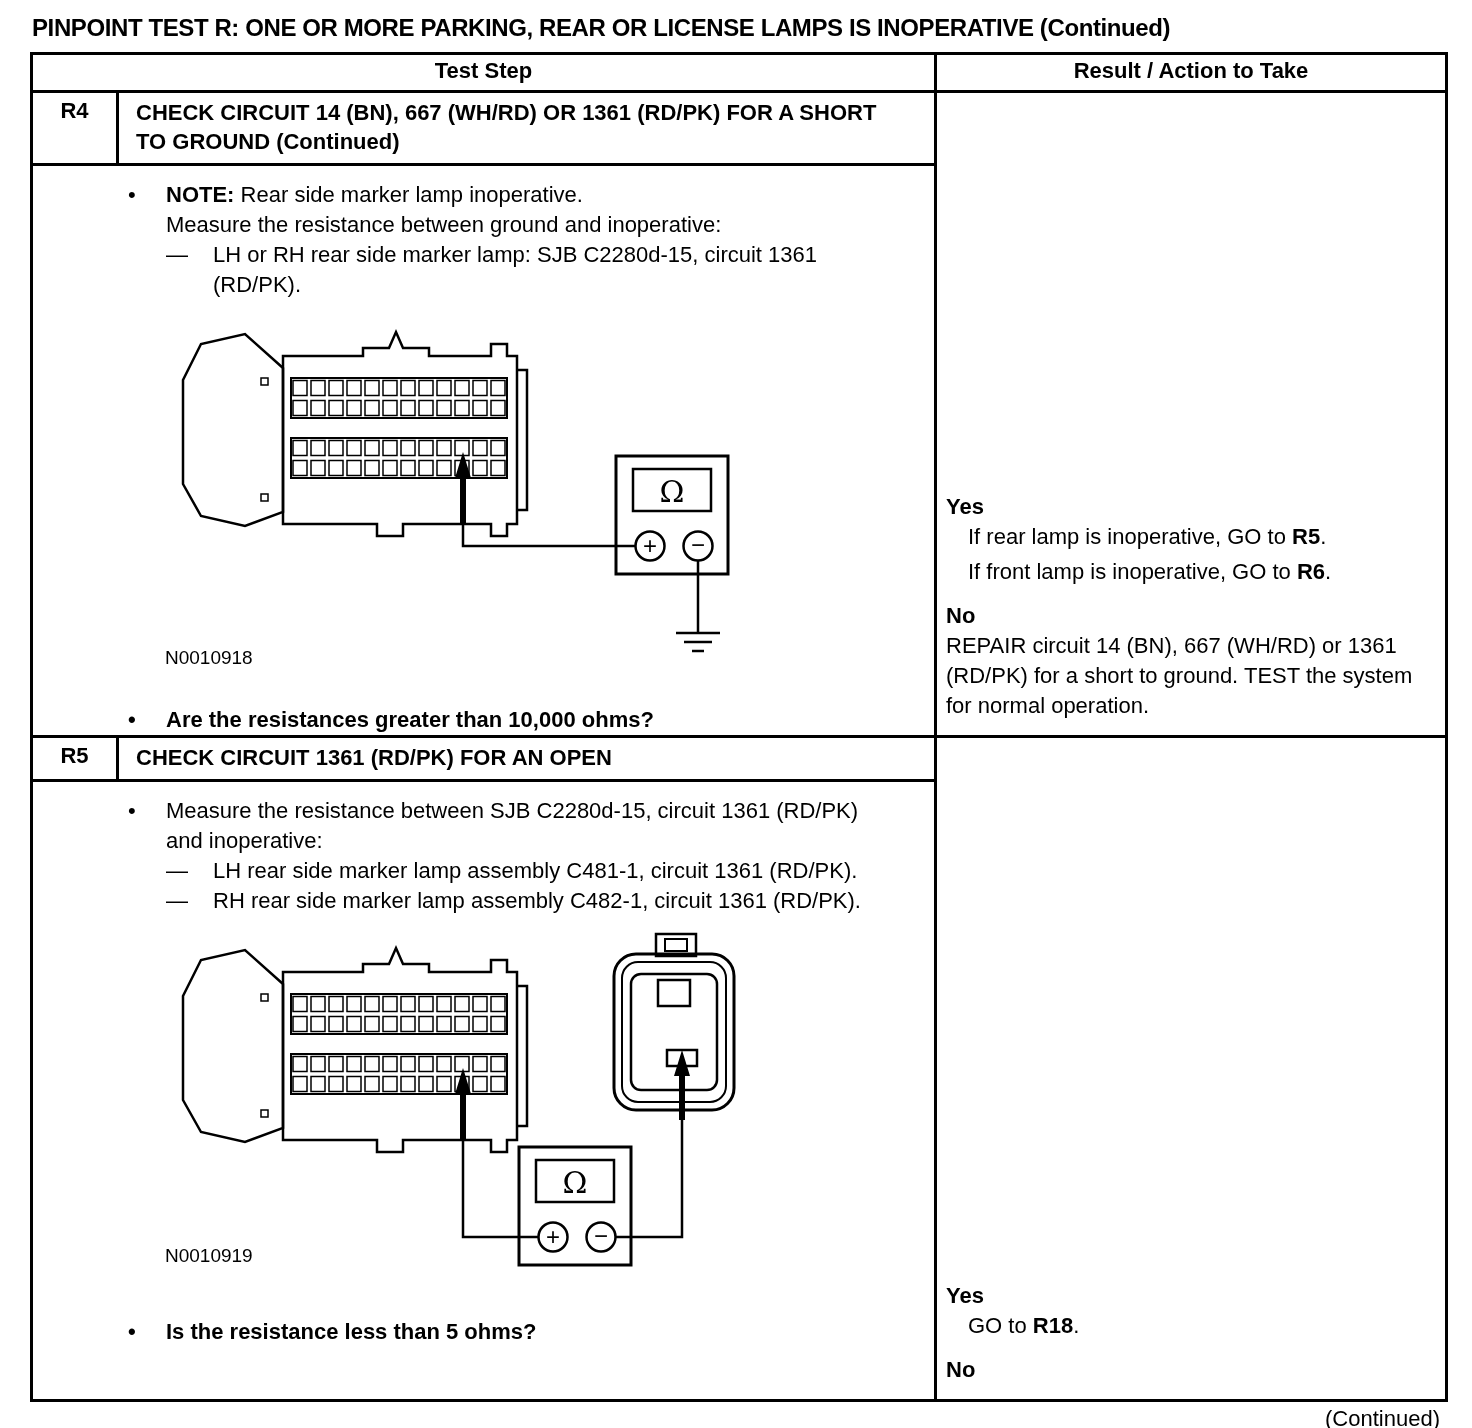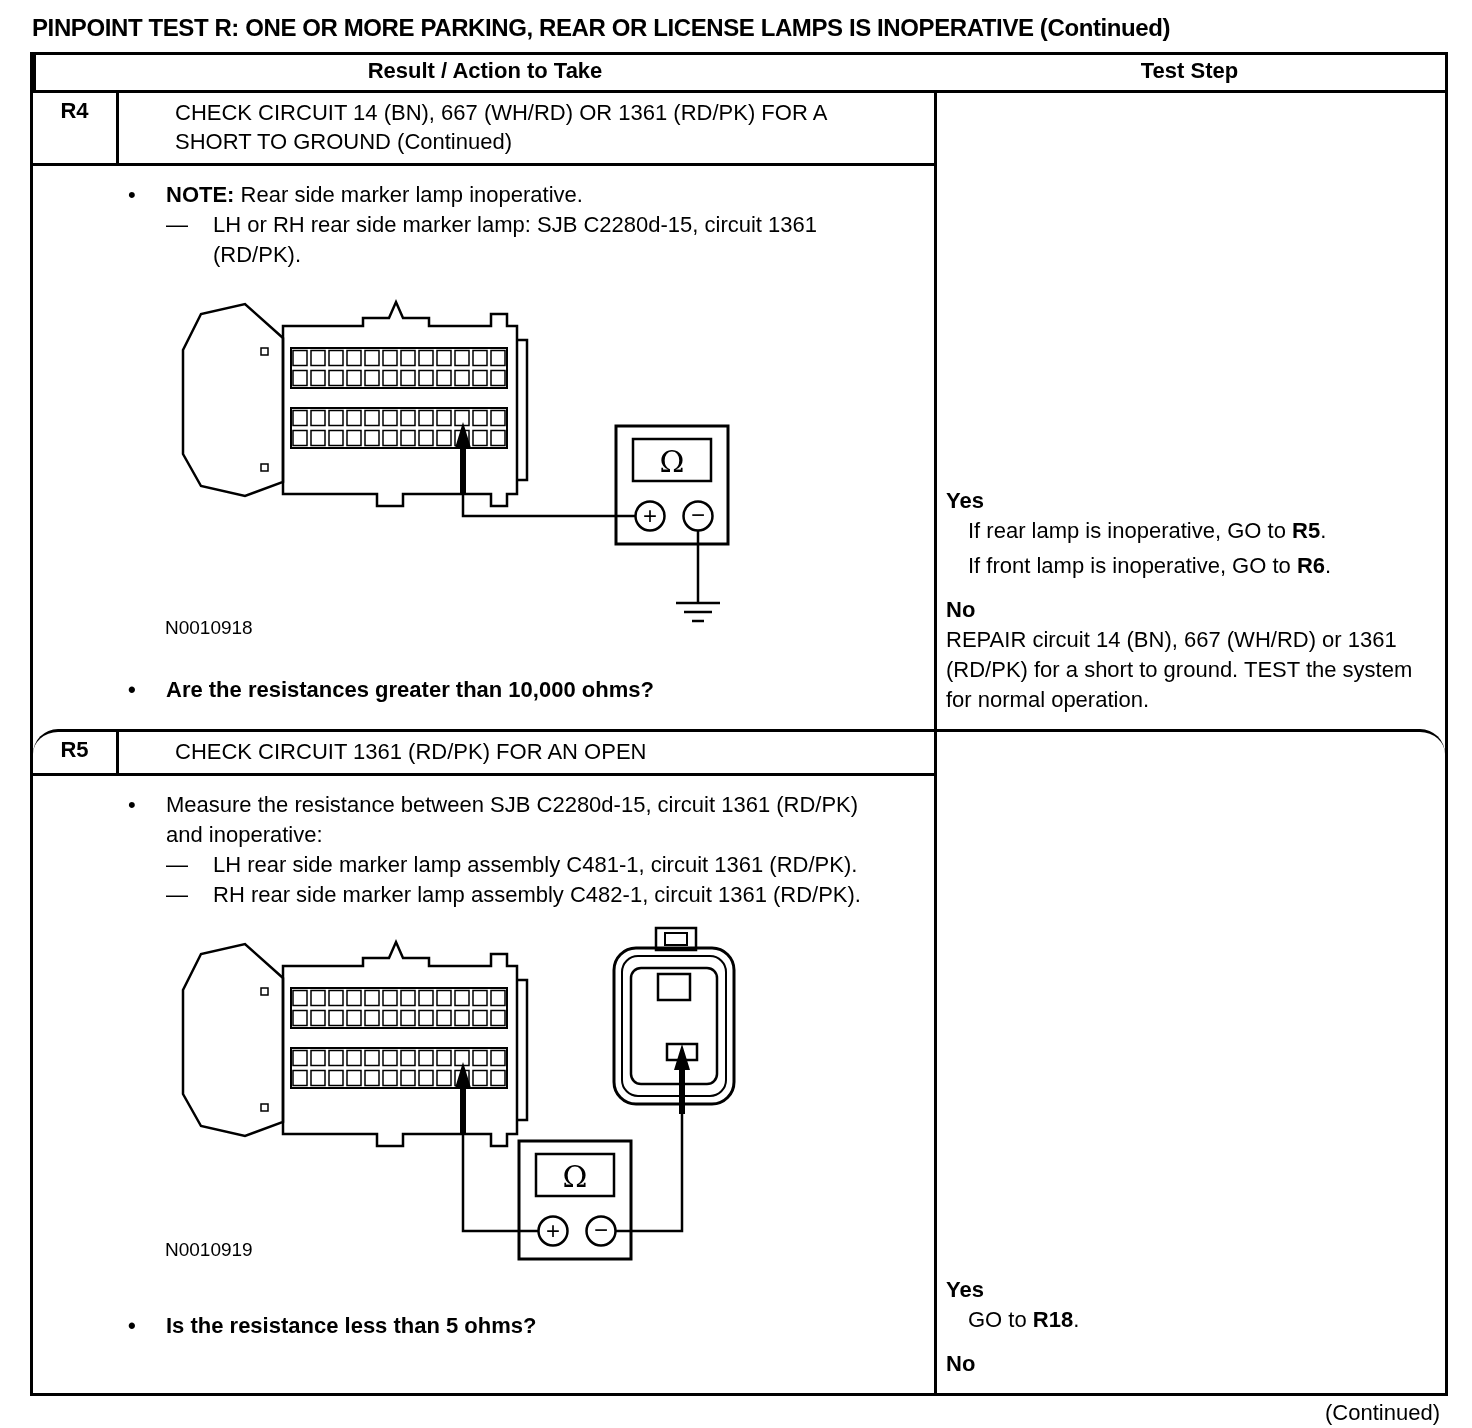--- a/index.html
+++ b/index.html
@@ -46,8 +46,8 @@
   <div class="ptable">
 
     <div class="thead">
+      <div class="th">Test Step</div>
       <div class="th th-result">Result / Action to Take</div>
-      <div class="th">Test Step</div>
     </div>
 
     <div class="steprow steprow-r4">

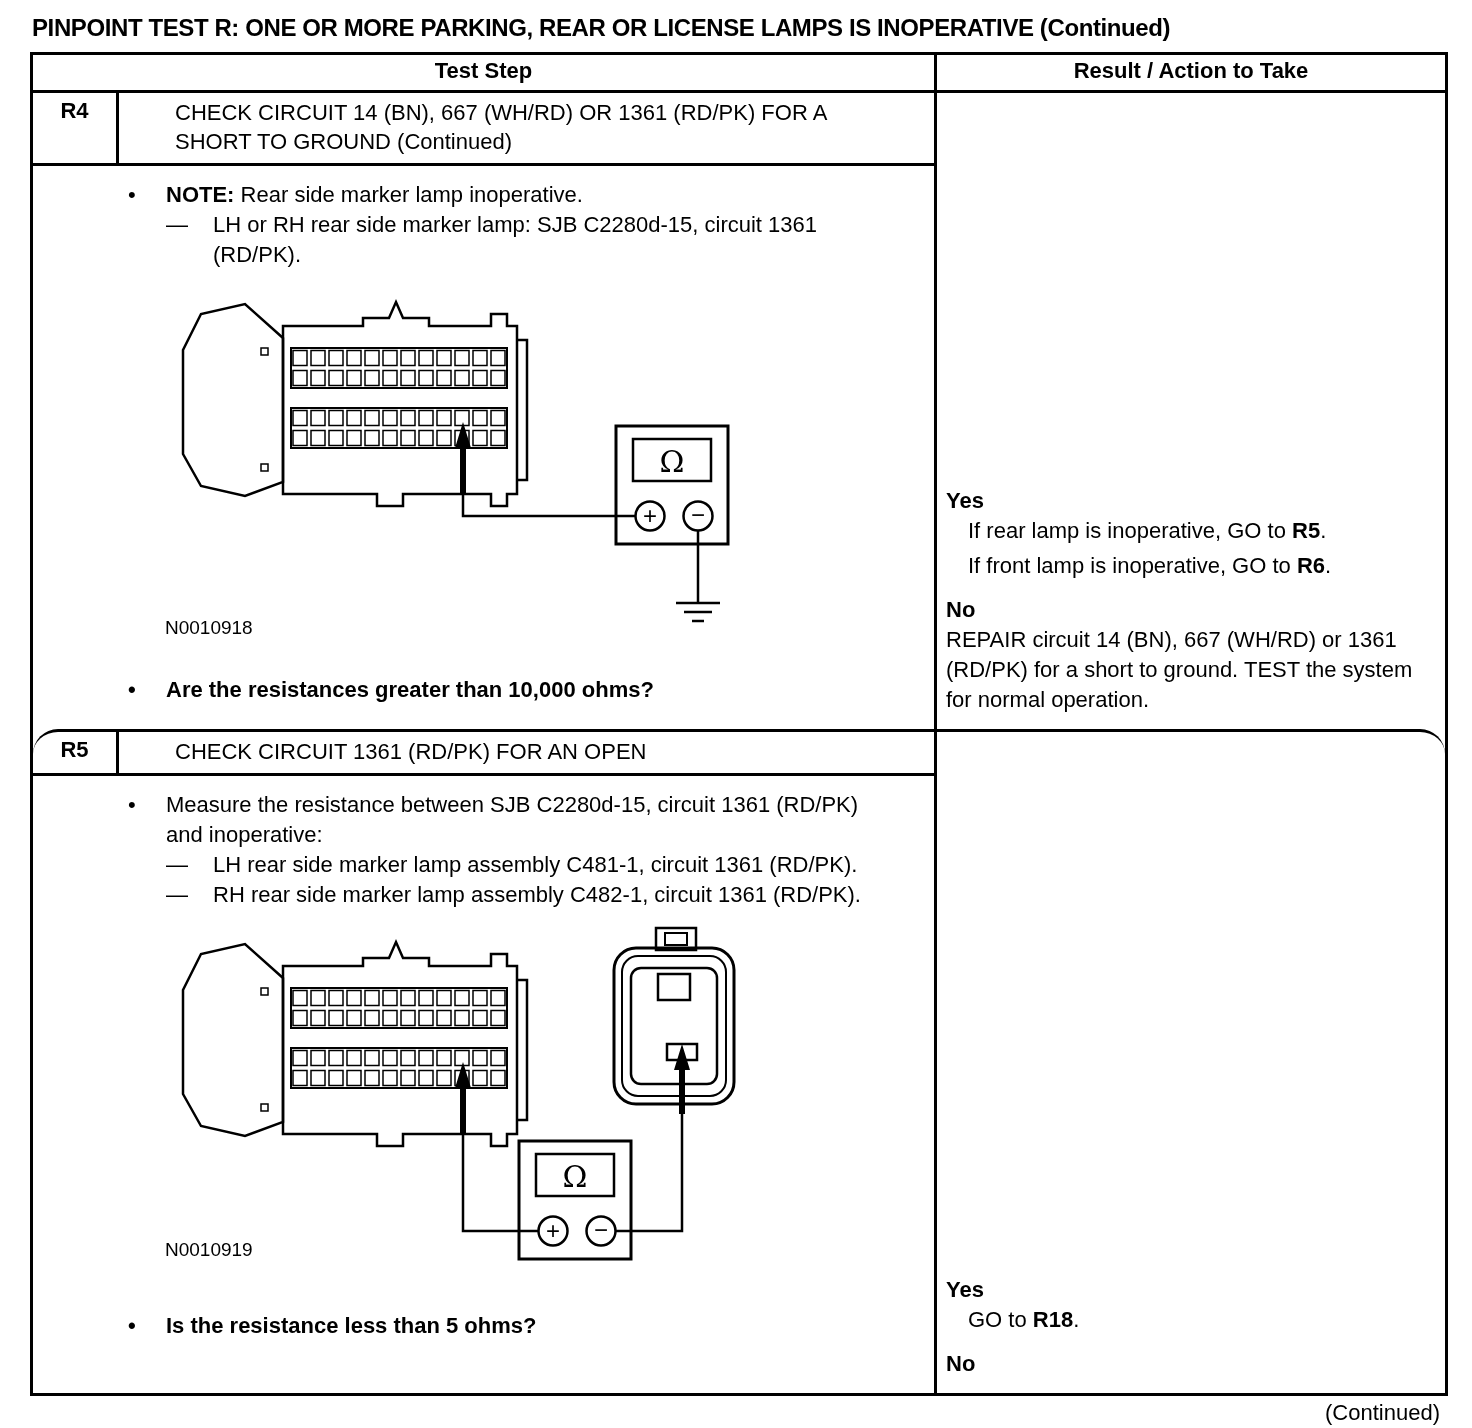--- a/index.html
+++ b/index.html
@@ -11,7 +11,7 @@
   .thead { display: grid; grid-template-columns: 901px 1fr; border-bottom: 3px solid #000; }
   .th { font-size: 22px; font-weight: bold; text-align: center; padding: 3px 0 6px; }
   .th-result { border-left: 3px solid #000; }
-  .steprow { display: grid; grid-template-columns: 901px 1fr; border-radius: 25px; }
+  .steprow { display: grid; grid-template-columns: 901px 1fr; }
   .steprow + .steprow { border-top: 3px solid #000; }
   .steprow-r4 { min-height: 636px; }
   .steprow-r5 { min-height: 664px; }

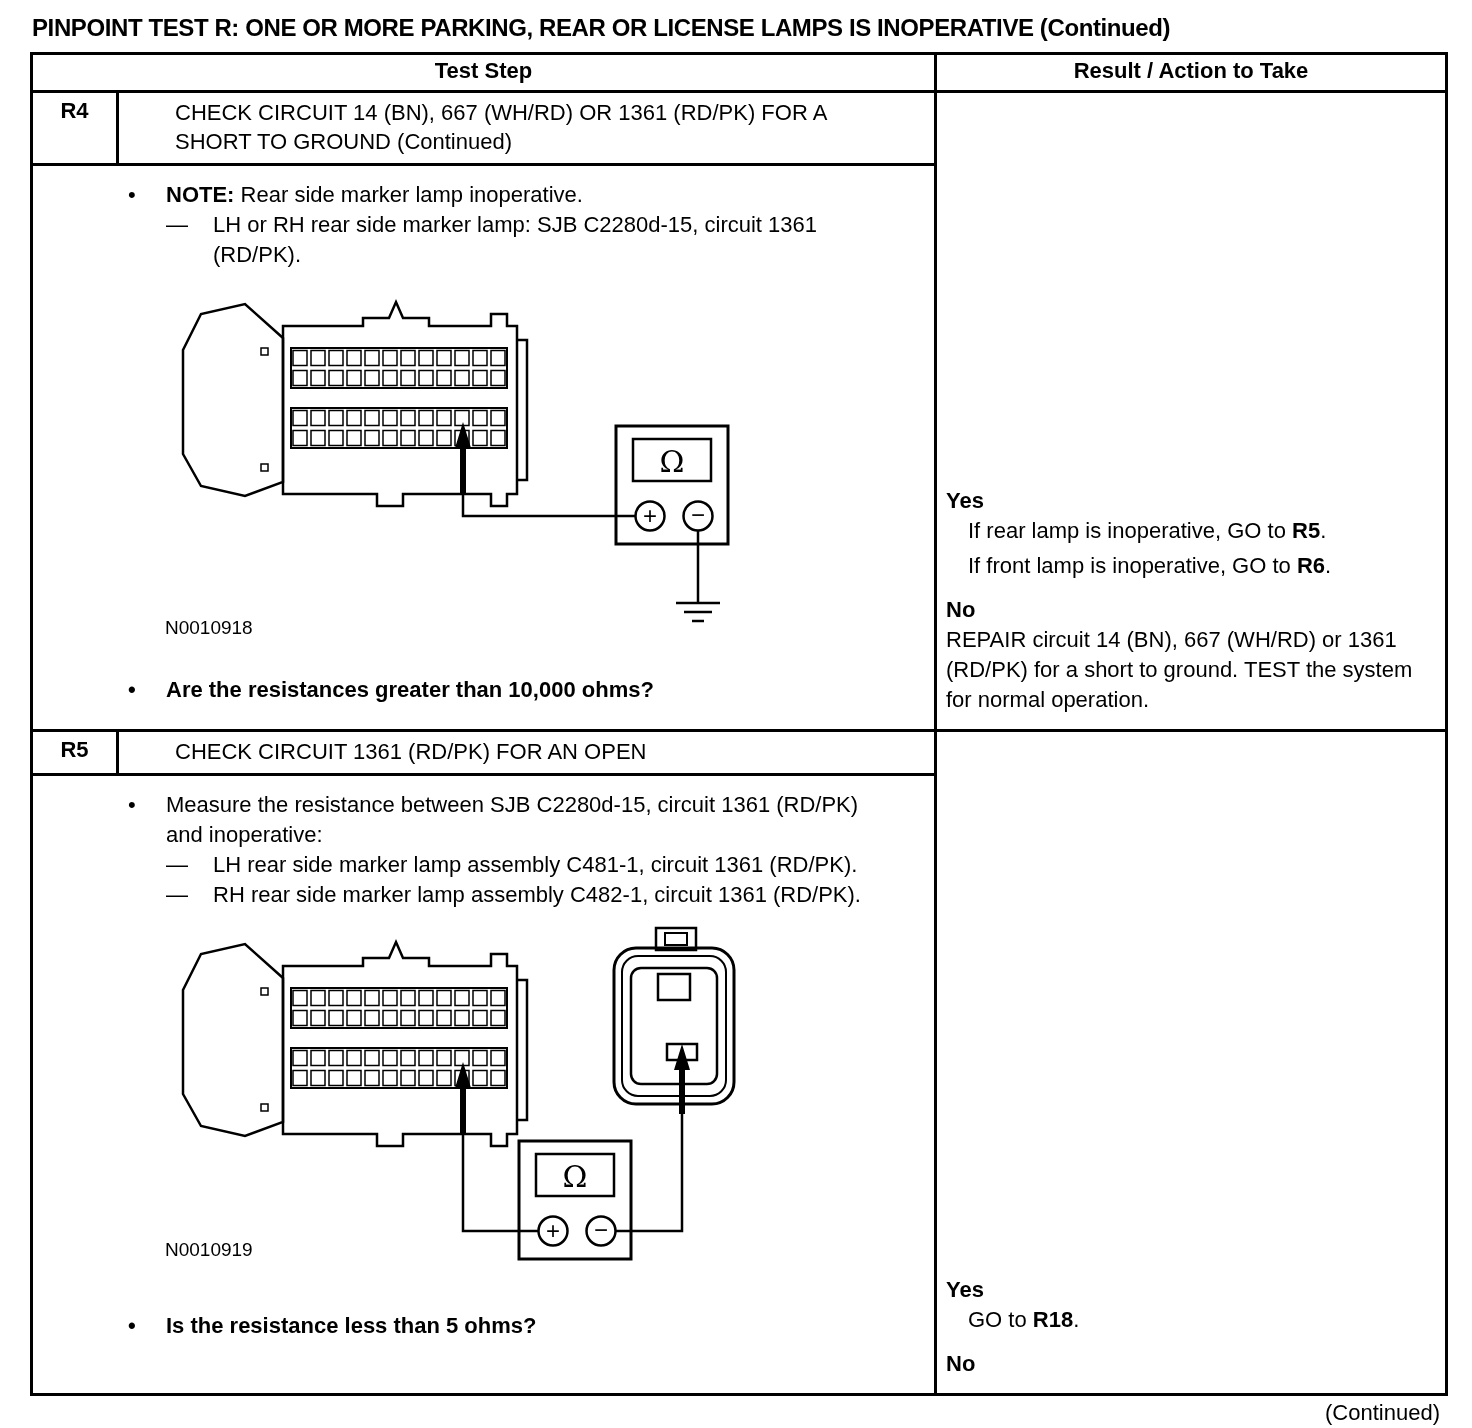--- a/index.html
+++ b/index.html
@@ -18,7 +18,7 @@
   .step-left { display: flex; flex-direction: column; }
   .step-head { display: grid; grid-template-columns: 86px 1fr; border-bottom: 3px solid #000; flex: none; }
   .step-id { border-right: 3px solid #000; font-weight: bold; font-size: 22px; text-align: center; padding-top: 5px; }
-  .step-title { font-weight: normal; font-size: 22px; line-height: 29px; padding: 5px 42px 7px 17px; margin-left: 39px; }
+  .step-title { font-weight: bold; font-size: 22px; line-height: 29px; padding: 5px 42px 7px 17px; }
   .step-body { flex: 1; padding-top: 14px; font-size: 22px; line-height: 30px; }
   .li { display: flex; margin-left: 95px; }
   .li-marker { width: 38px; flex: none; }

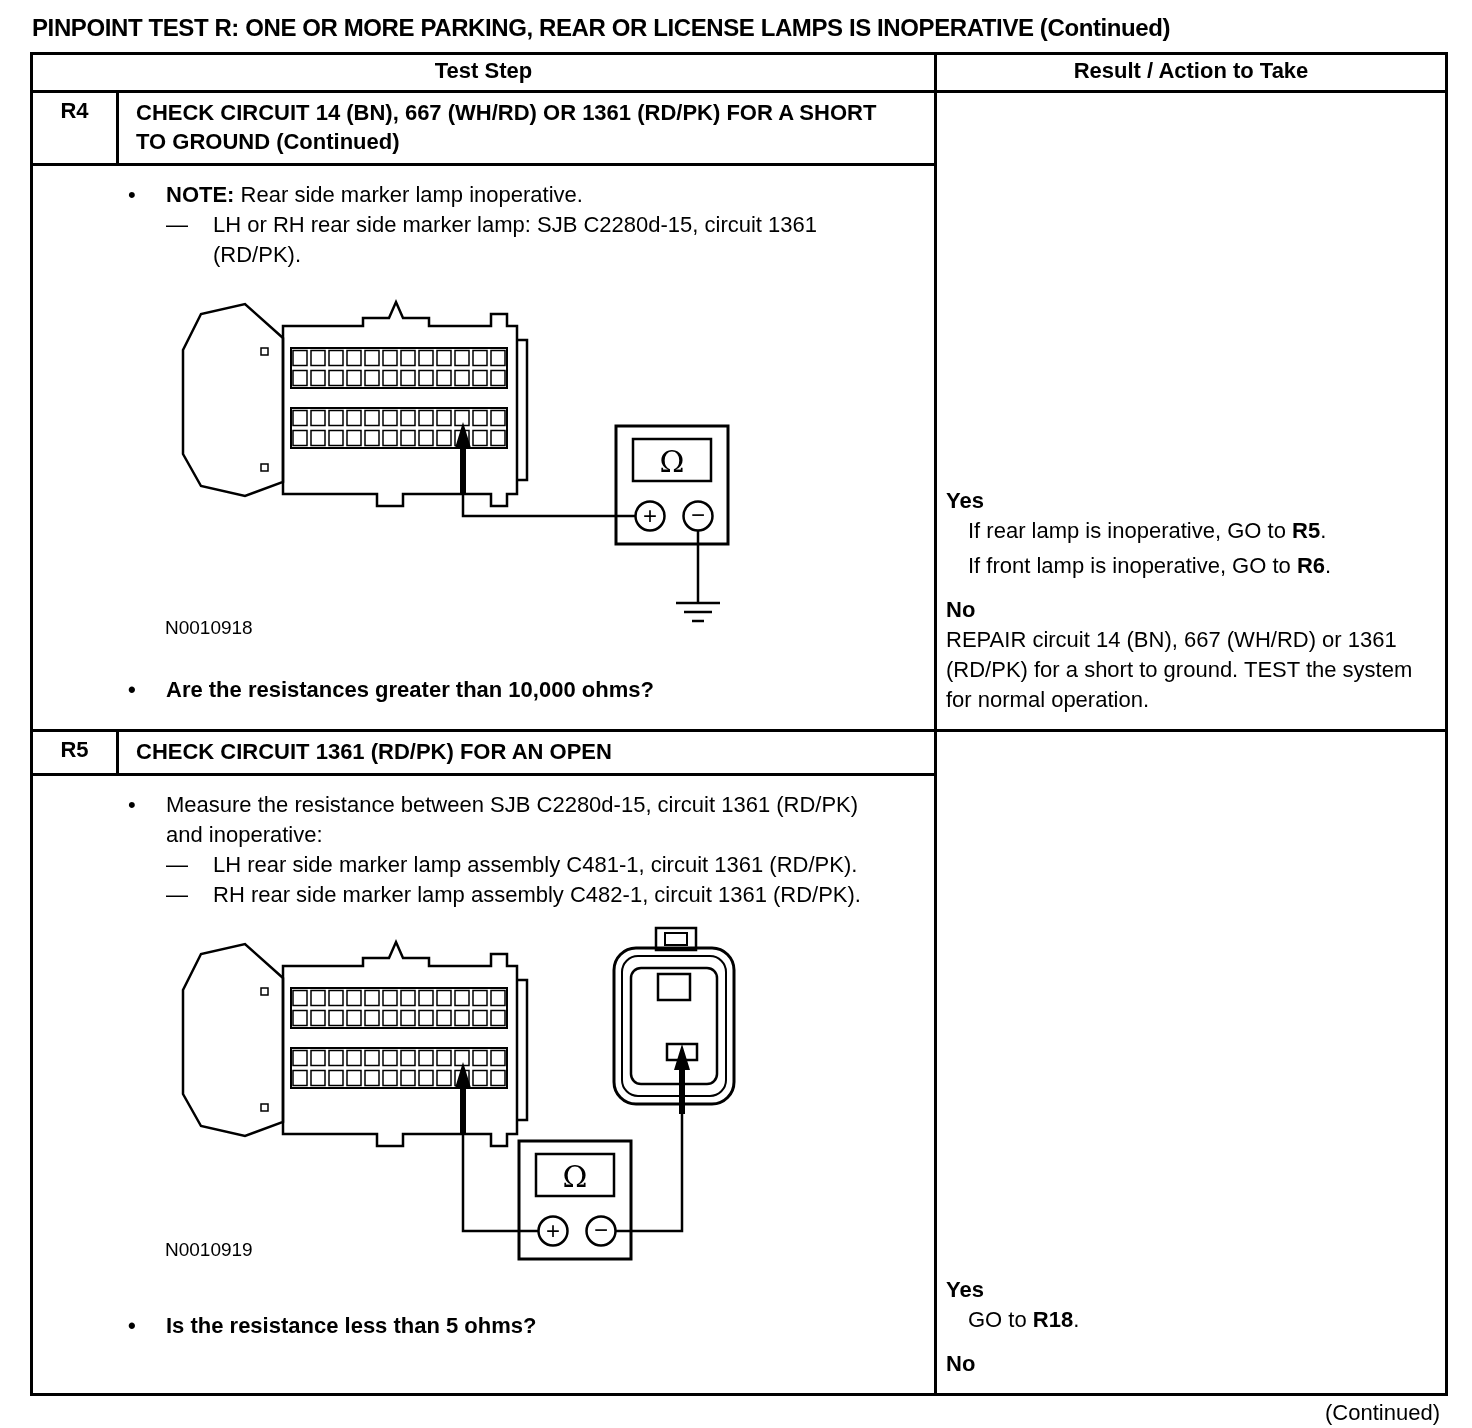--- a/index.html
+++ b/index.html
@@ -61,6 +61,7 @@
             <span class="li-marker">•</span>
             <div class="li-text">
               <div><b>NOTE:</b> <span>Rear side marker lamp inoperative.</span></div>
+              <div>Measure the resistance between ground and inoperative:</div>
               <div class="subli">
                 <span class="sub-marker">—</span>
                 <div class="sub-text">LH or RH rear side marker lamp: SJB C2280d-15, circuit 1361 (RD/PK).</div>

